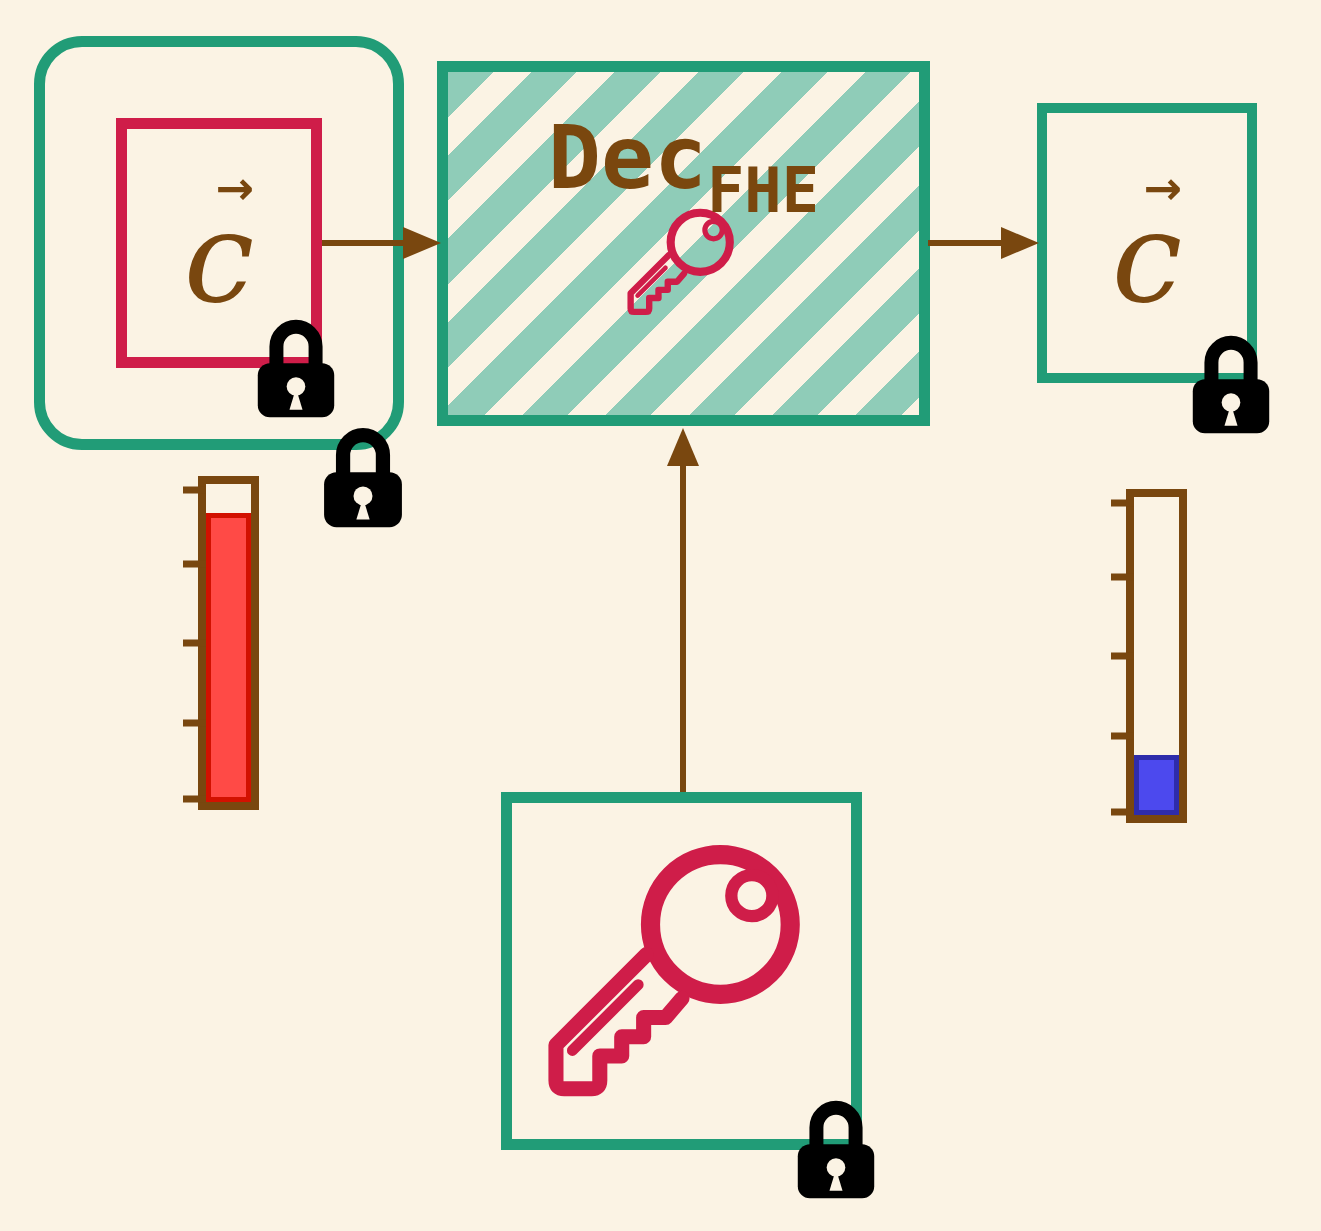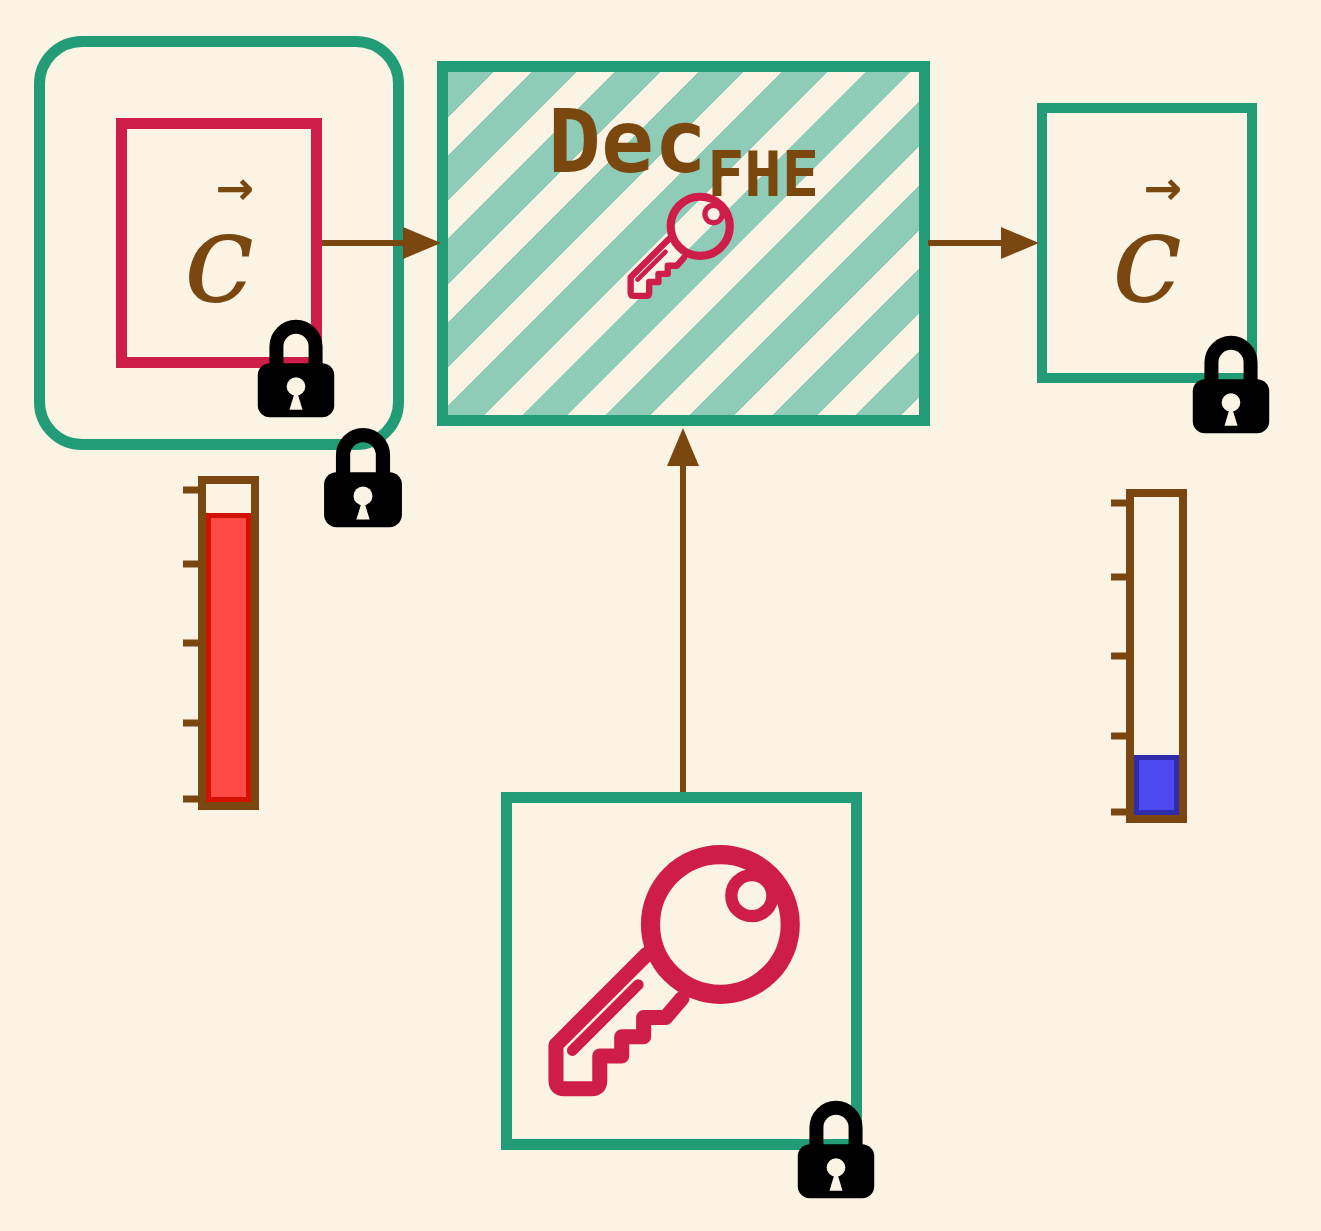--- a/index.html
+++ b/index.html
@@ -25,7 +25,7 @@
     border:11px solid #219c77;box-sizing:border-box;
     background:repeating-linear-gradient(135deg,#8fccb8 0 32px,#fbf3e4 32px 59px);
     display:flex;flex-direction:column;align-items:center;
-    padding-top:26px;
+    padding-top:42px;
   }
   .output-box{
     position:absolute;left:1037px;top:103px;width:220px;height:280px;

